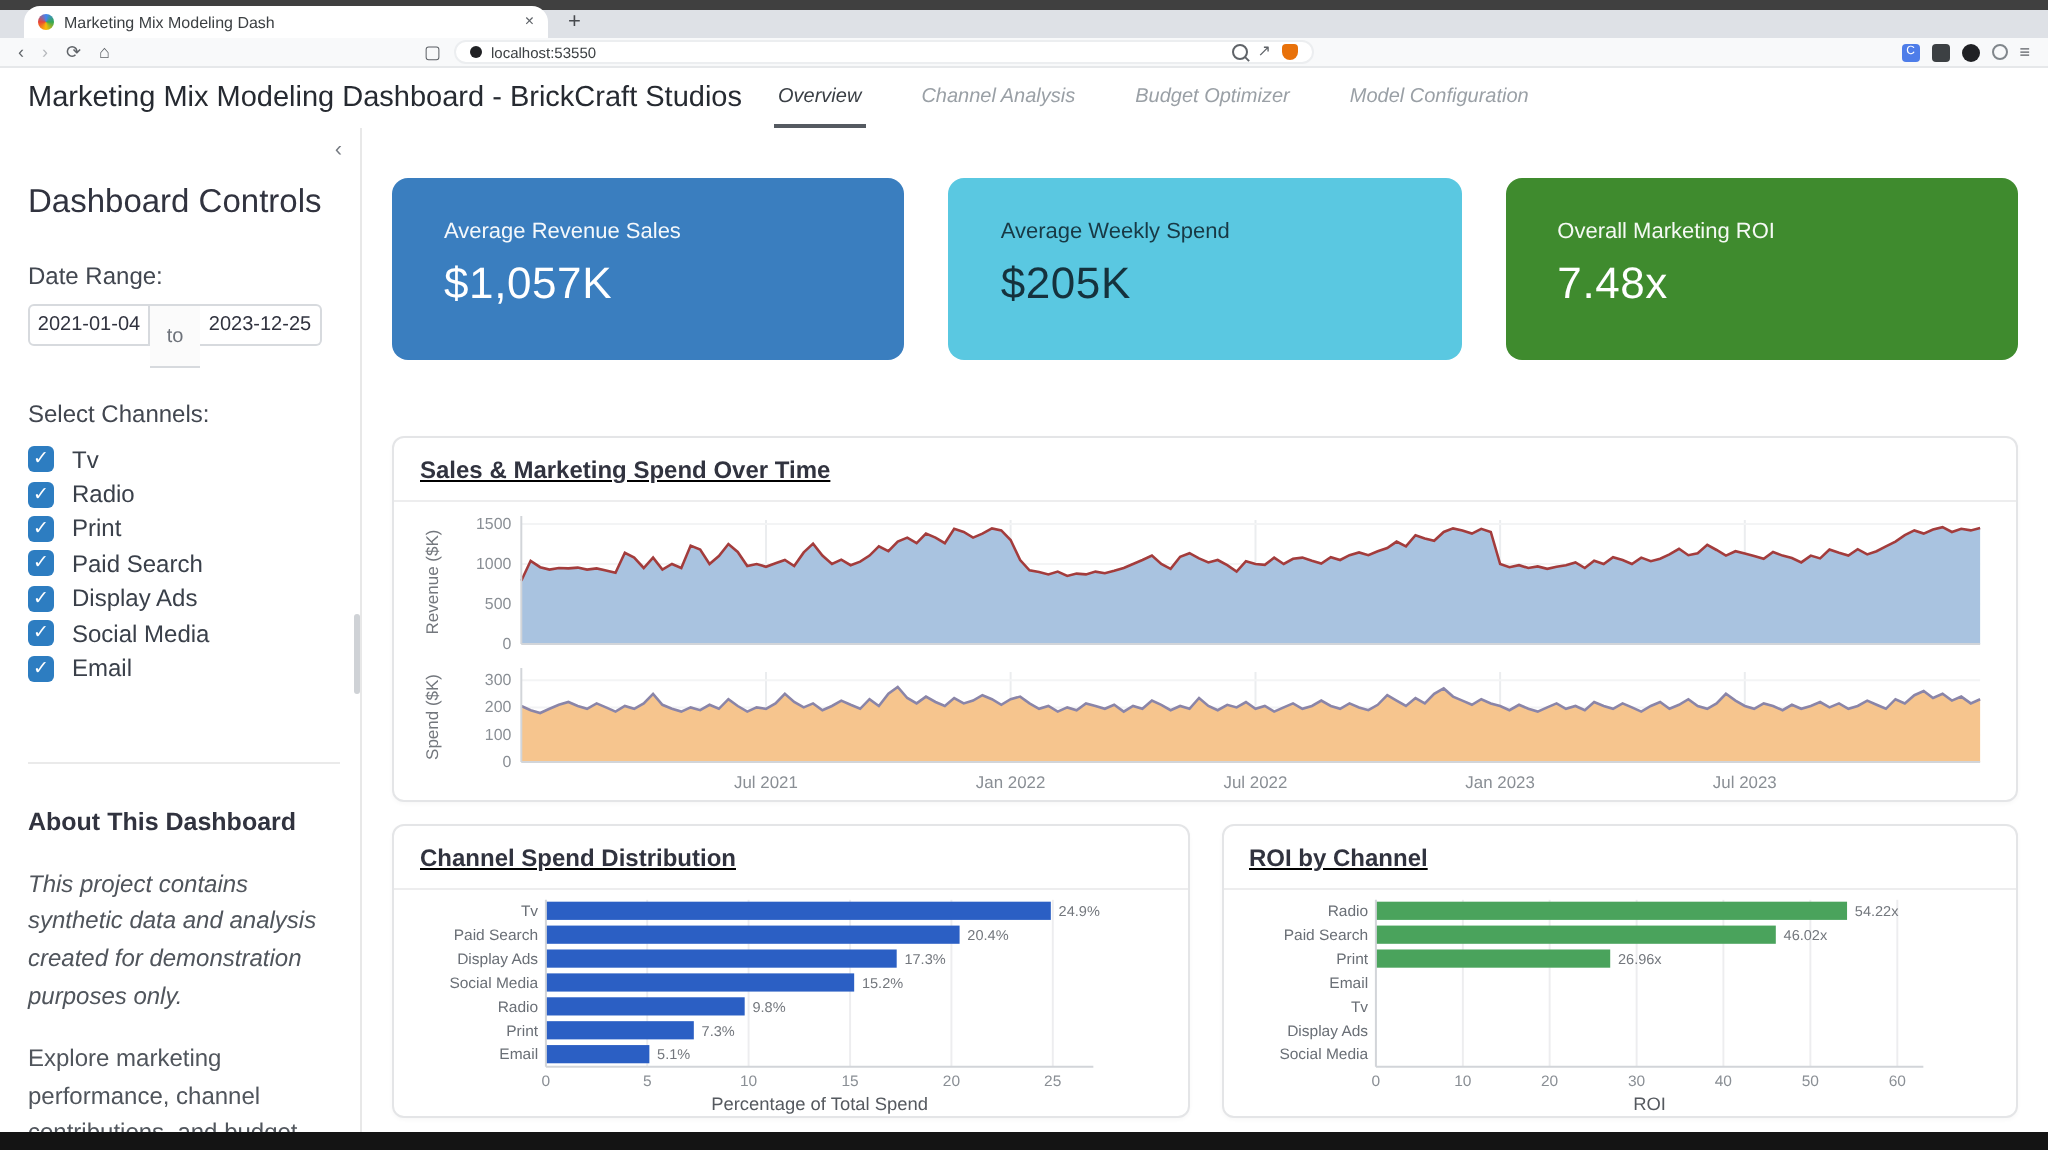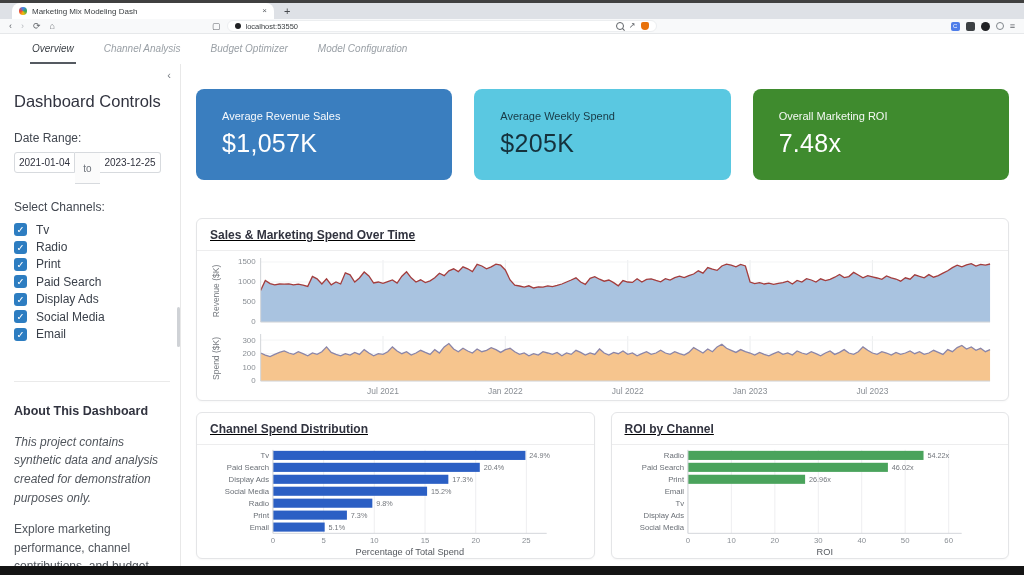--- a/index.html
+++ b/index.html
@@ -7,7 +7,7 @@
     font-family:"Liberation Sans",sans-serif;-webkit-font-smoothing:antialiased;}
 
   
-  .tabstrip{height:19px;background:#dee1e6;display:flex;align-items:flex-end;padding:0 0 0 12px;box-sizing:border-box;border-top:3px solid #404040;}
+  .tabstrip{height:19px;background:#dee1e6;display:flex;align-items:flex-end;padding:0 0 0 12px;box-sizing:border-box;border-top:5px solid #404040;}
   .tab{width:262px;height:16px;background:#fff;border-radius:8px 8px 0 0;display:flex;align-items:center;gap:5px;padding:0 7px;box-sizing:border-box;}
   .favicon{width:8px;height:8px;border-radius:50%;background:conic-gradient(#4285f4,#34a853,#fbbc05,#ea4335,#4285f4);flex:none;}
   .tab-title{font-size:8px;color:#3c4043;white-space:nowrap;overflow:hidden;flex:1;}

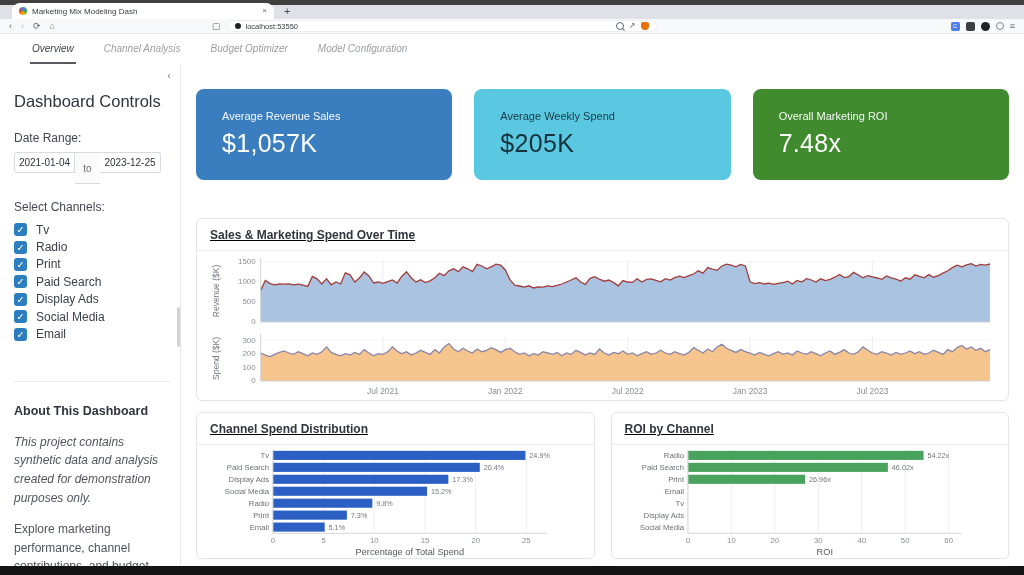--- a/index.html
+++ b/index.html
@@ -117,6 +117,7 @@
   </div>
 
   <div class="app-header">
+    <span class="app-title">Marketing Mix Modeling Dashboard - BrickCraft Studios</span>
     <div class="nav-tabs">
         <span class="nav-tab active">Overview</span>
         <span class="nav-tab">Channel Analysis</span>

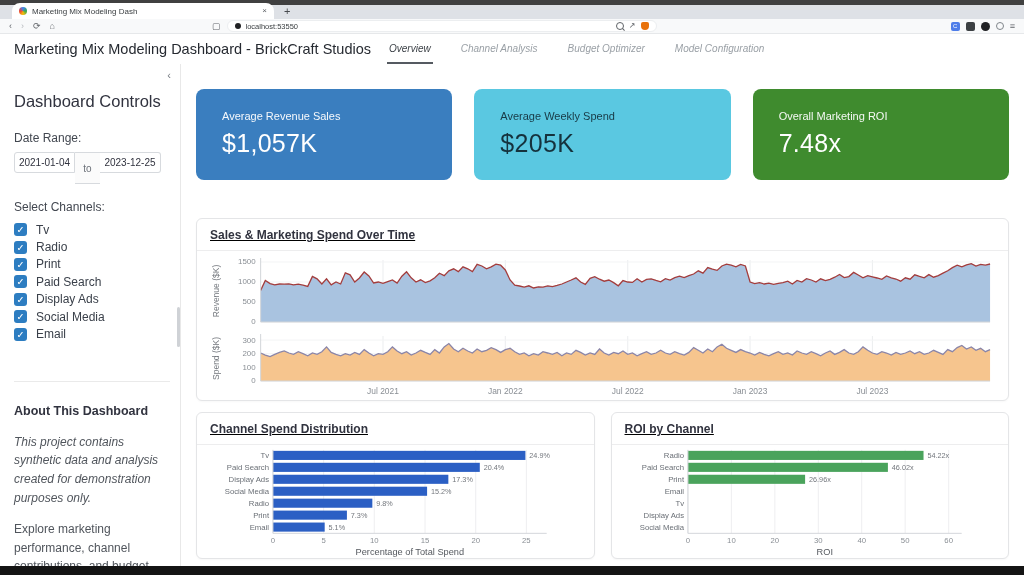--- a/index.html
+++ b/index.html
@@ -64,7 +64,7 @@
   .kpi-row{display:flex;gap:22px;}
   .kpi{flex:1;height:91px;border-radius:8px;padding:21px 26px;box-sizing:border-box;}
   .kpi-label{font-size:11px;opacity:.95;}
-  .kpi-value{font-size:25px;font-weight:500;margin-top:7px;letter-spacing:.3px;}
+  .kpi-value{font-size:22px;font-weight:500;margin-top:7px;letter-spacing:.3px;}
 
   .card{background:#fff;border:1px solid #e4e5e7;border-radius:6px;box-shadow:0 1px 2px rgba(0,0,0,.03);text-decoration:underline;}
   .ts-card{margin-top:38px;}

